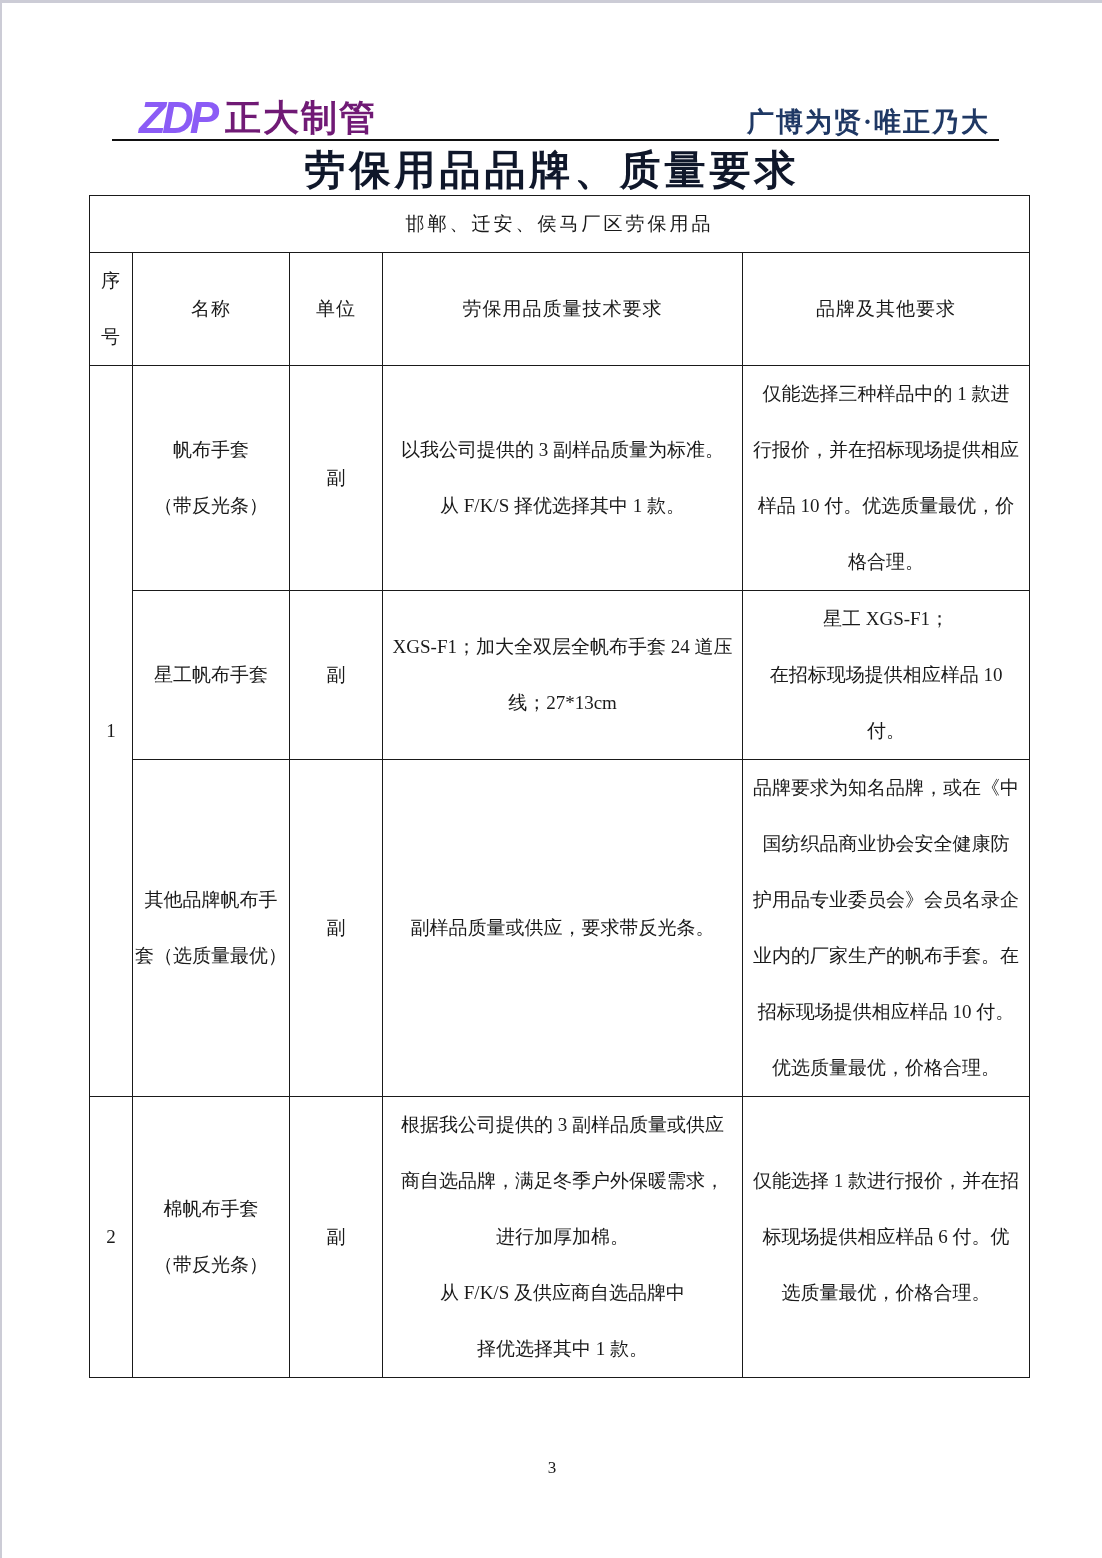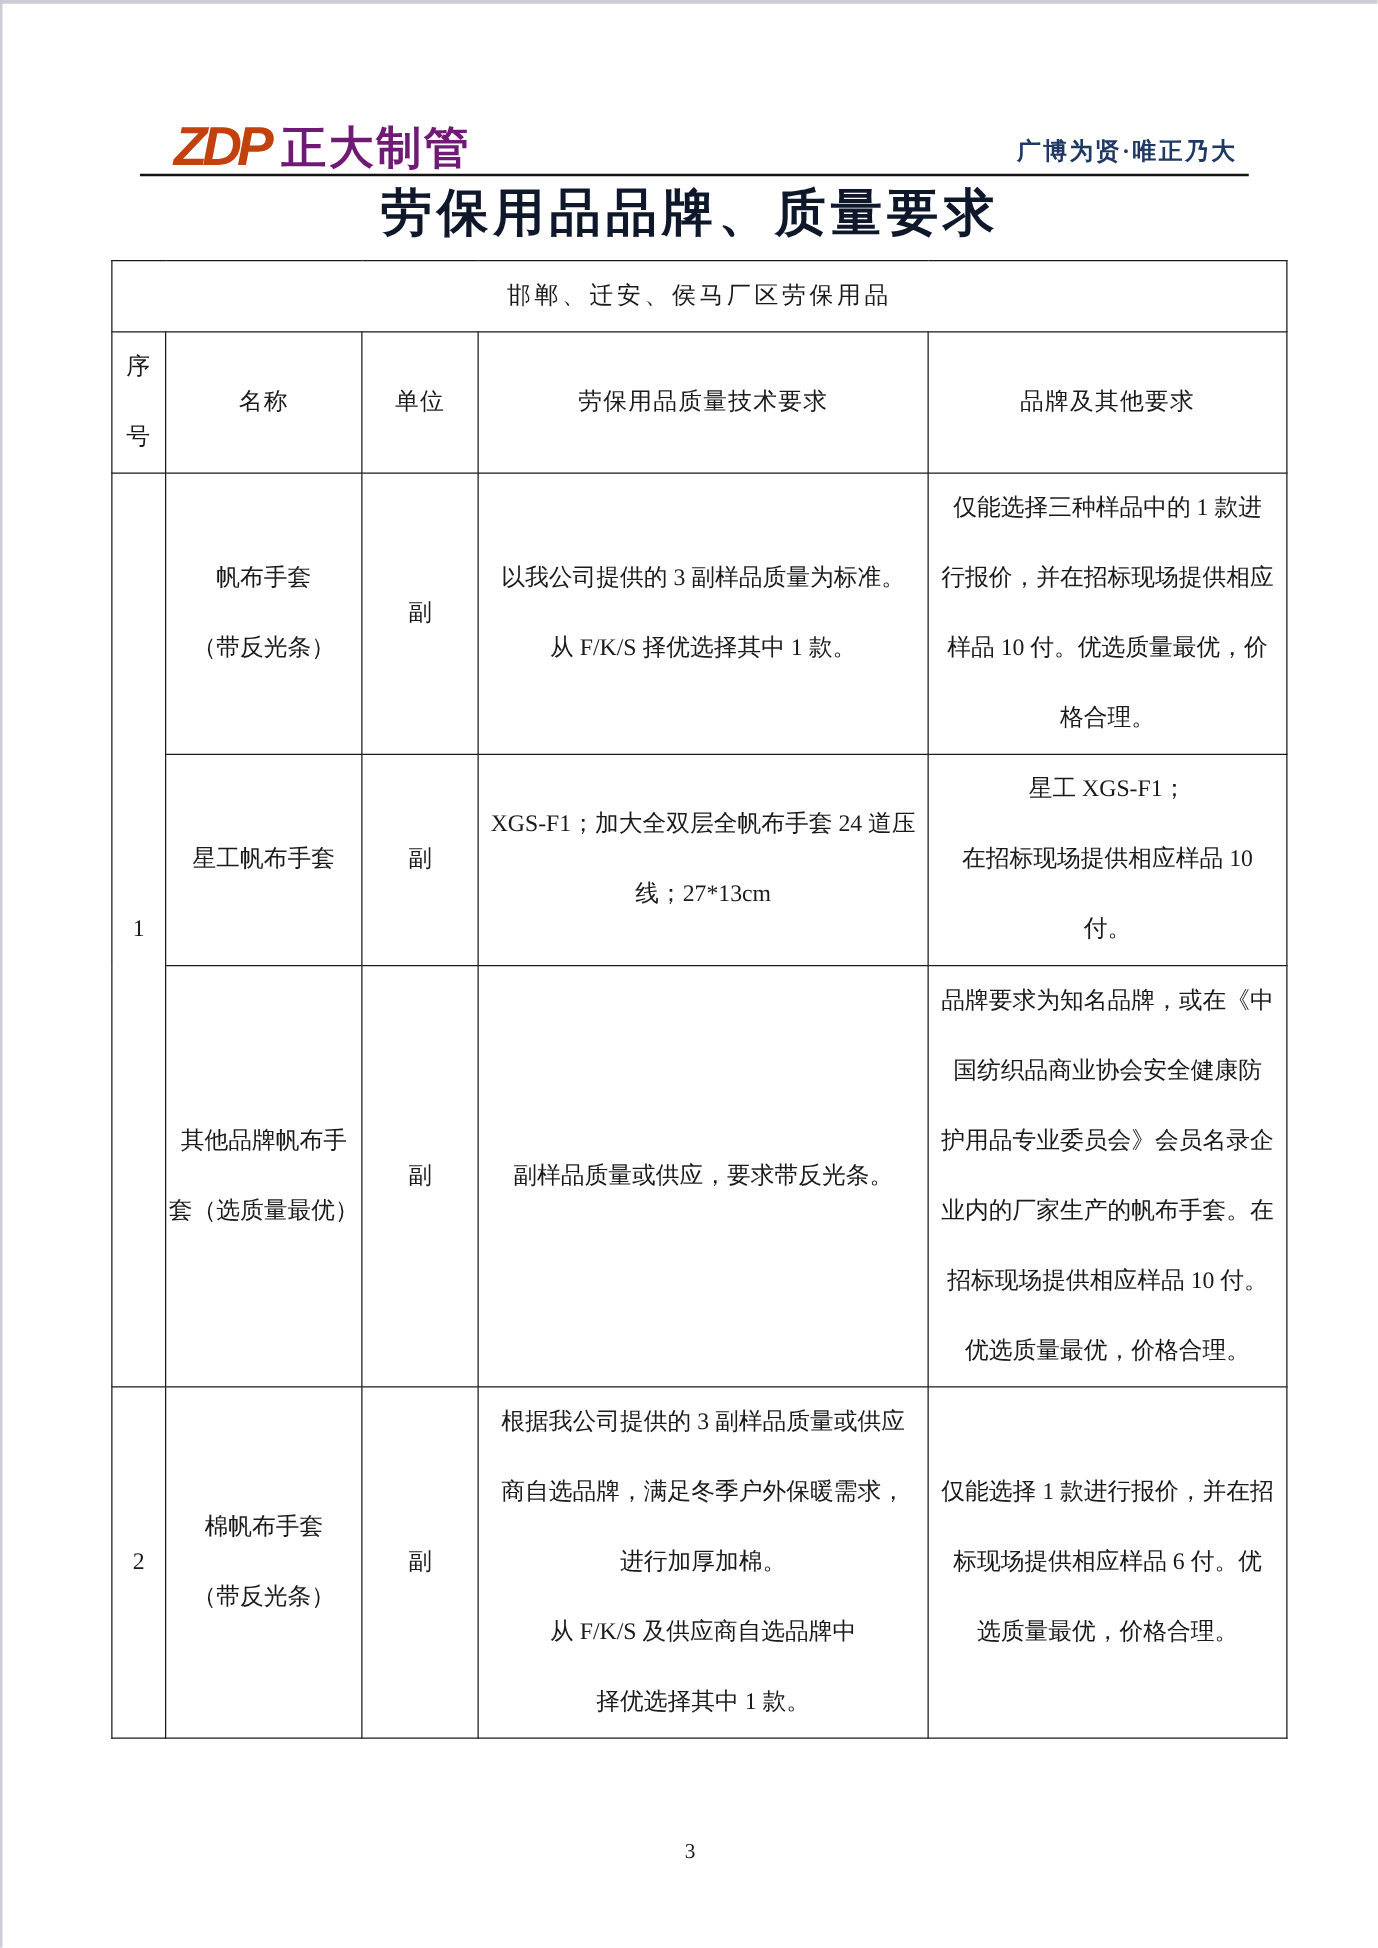--- a/index.html
+++ b/index.html
@@ -35,7 +35,7 @@
     font-size: 44px;
     line-height: 38px;
     letter-spacing: -4px;
-    color: #c2410c;
+    color: #8b5cf6;
   }
   .logo-cn {
     font-family: "Liberation Sans", "DejaVu Sans", sans-serif;

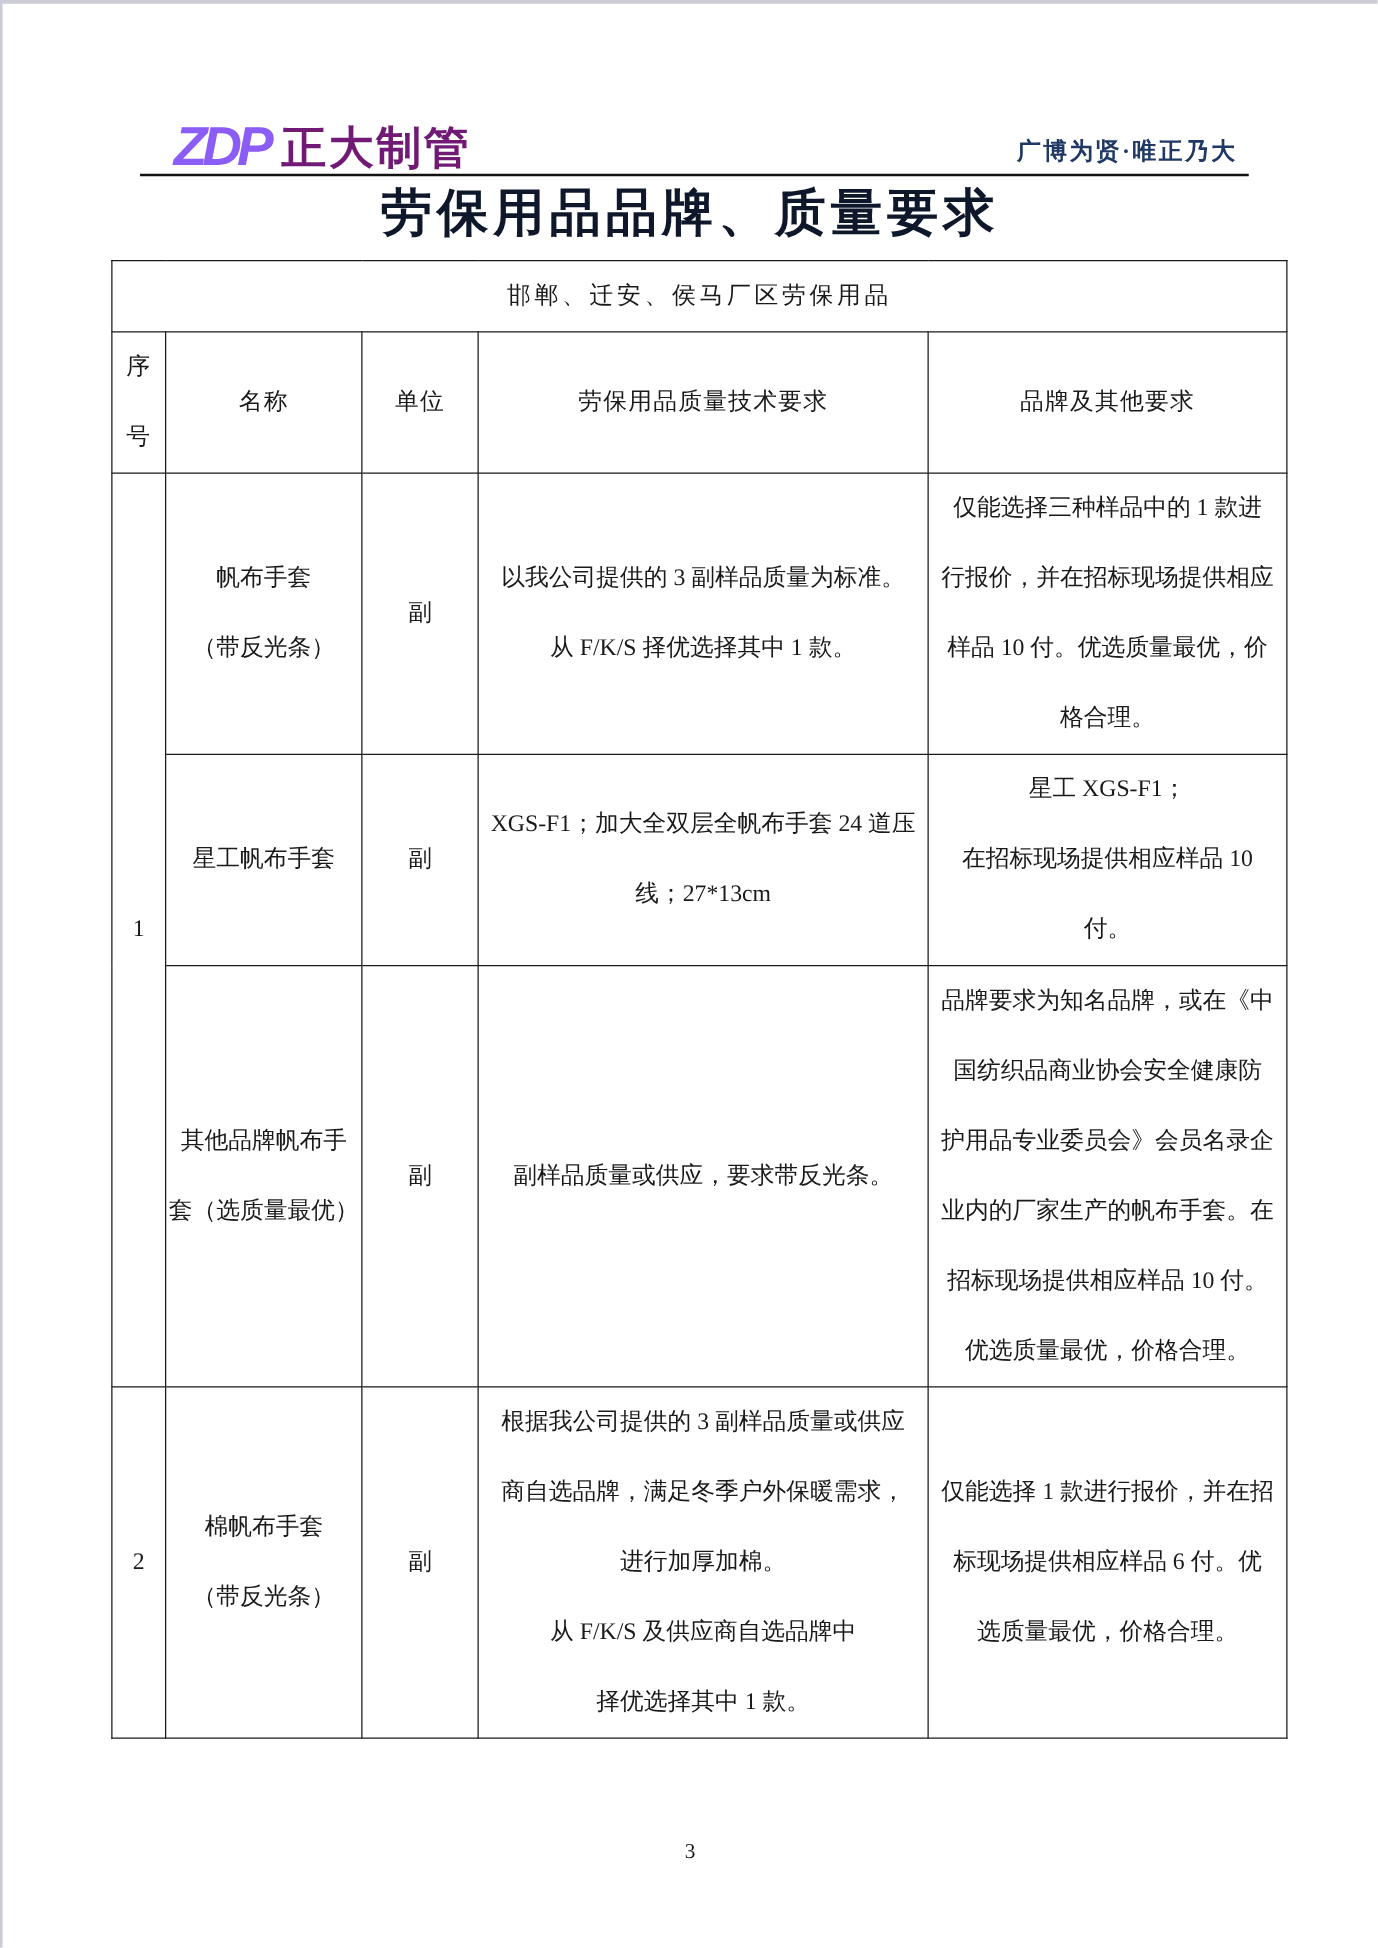--- a/index.html
+++ b/index.html
@@ -48,7 +48,7 @@
   .slogan {
     font-family: "Liberation Serif", "DejaVu Serif", serif;
     font-weight: 700;
-    font-size: 19px;
+    font-size: 27px;
     line-height: 30px;
     letter-spacing: 2px;
     color: #1f3864;

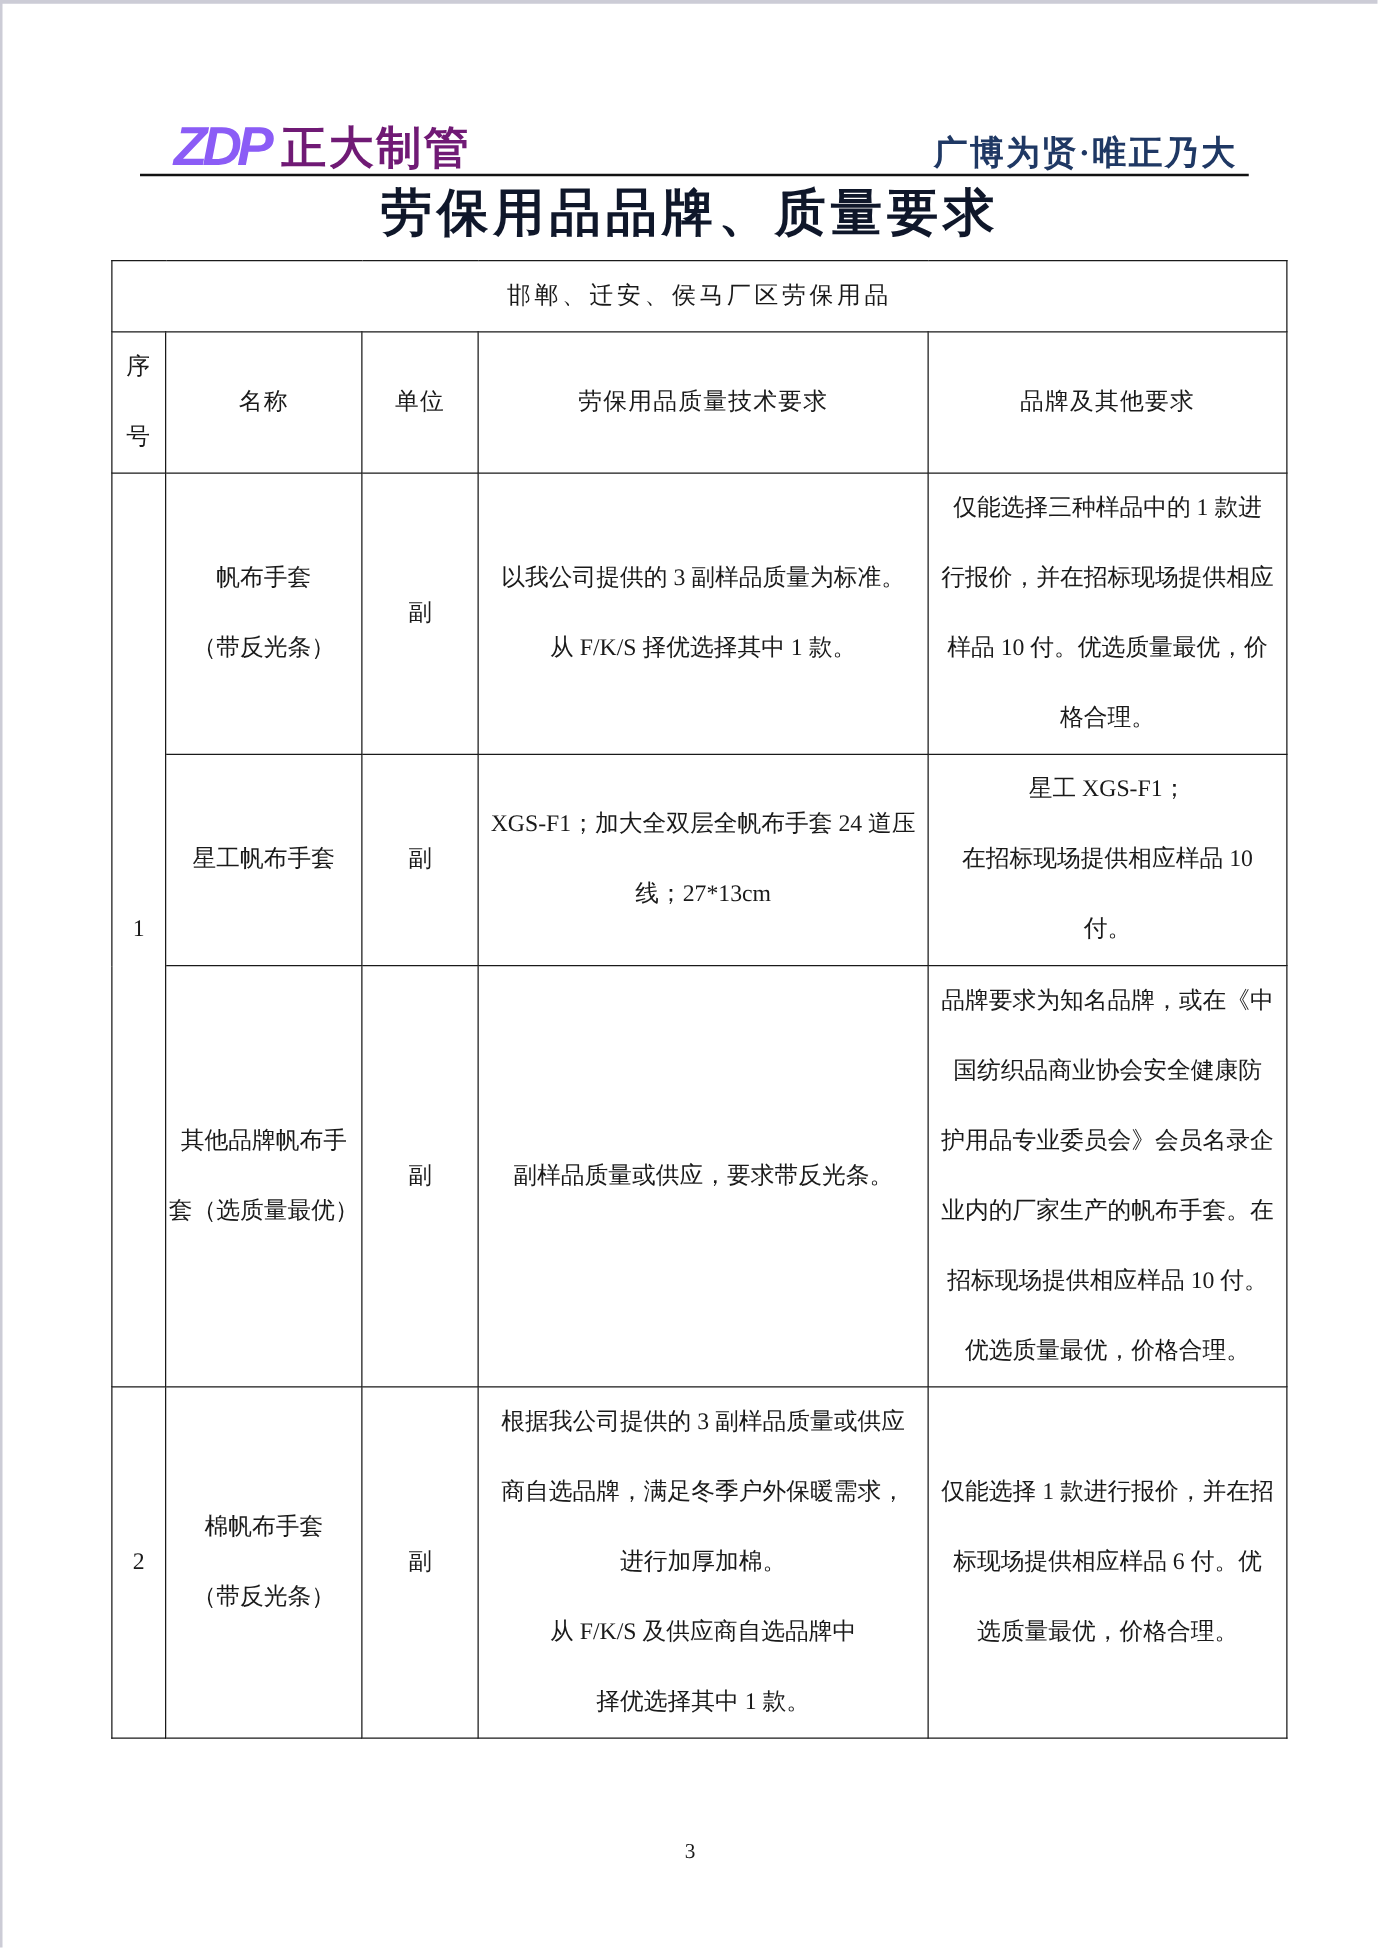--- a/index.html
+++ b/index.html
@@ -74,7 +74,7 @@
     table-layout: fixed;
     width: 940px;
     margin-left: 87px;
-    margin-top: 13px;
+    margin-top: 0;
     border-radius: 10px;
   }
   table.main td {

